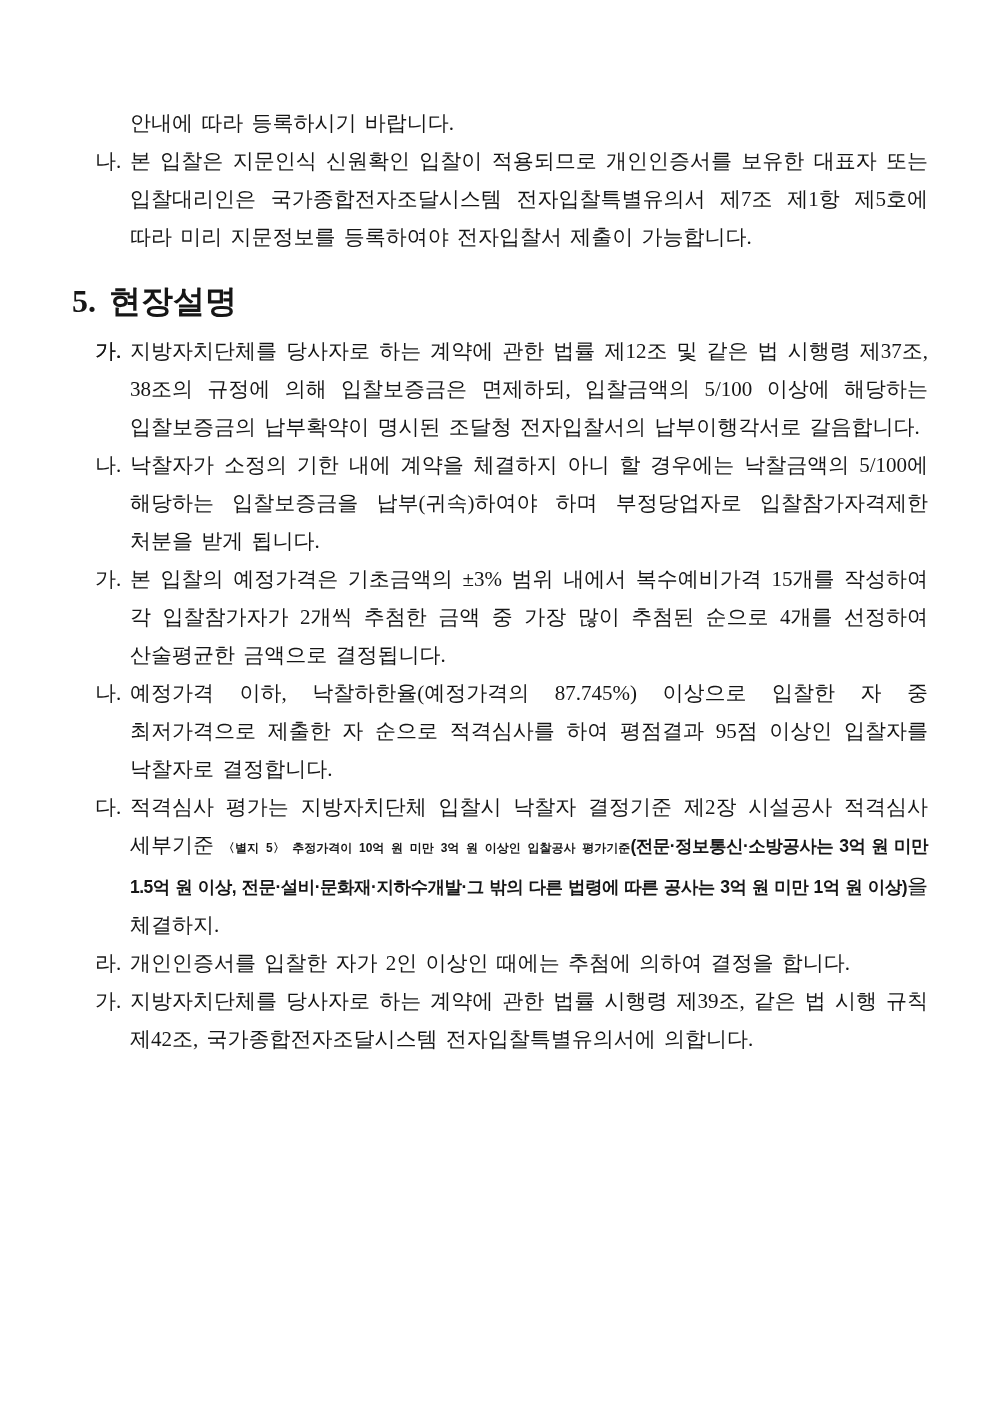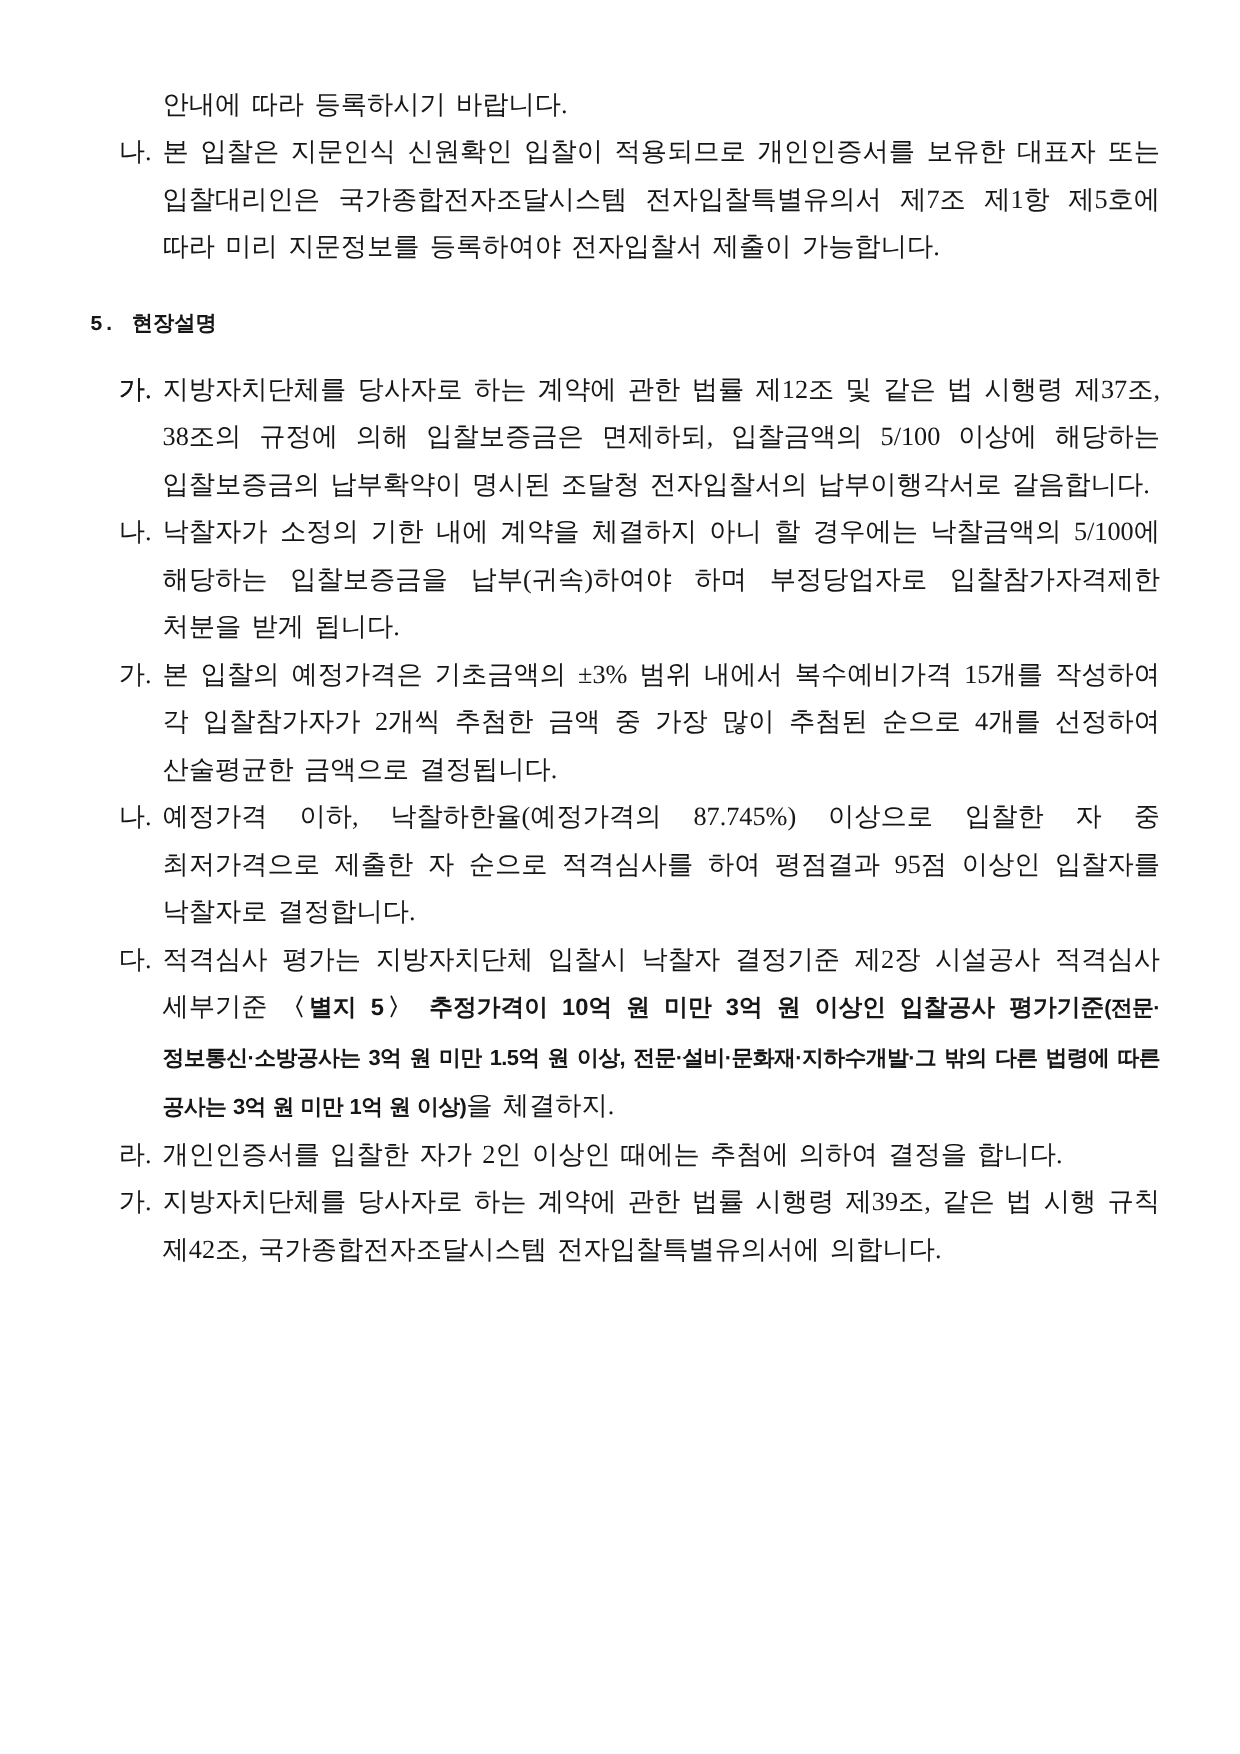--- a/index.html
+++ b/index.html
@@ -18,7 +18,7 @@
     box-sizing: border-box;
     width: 992px;
     height: 1403px;
-    padding: 64px 64px 0 72px;
+    padding: 104px 64px 0 72px;
   }
   .body-text {
     font-size: 21px;

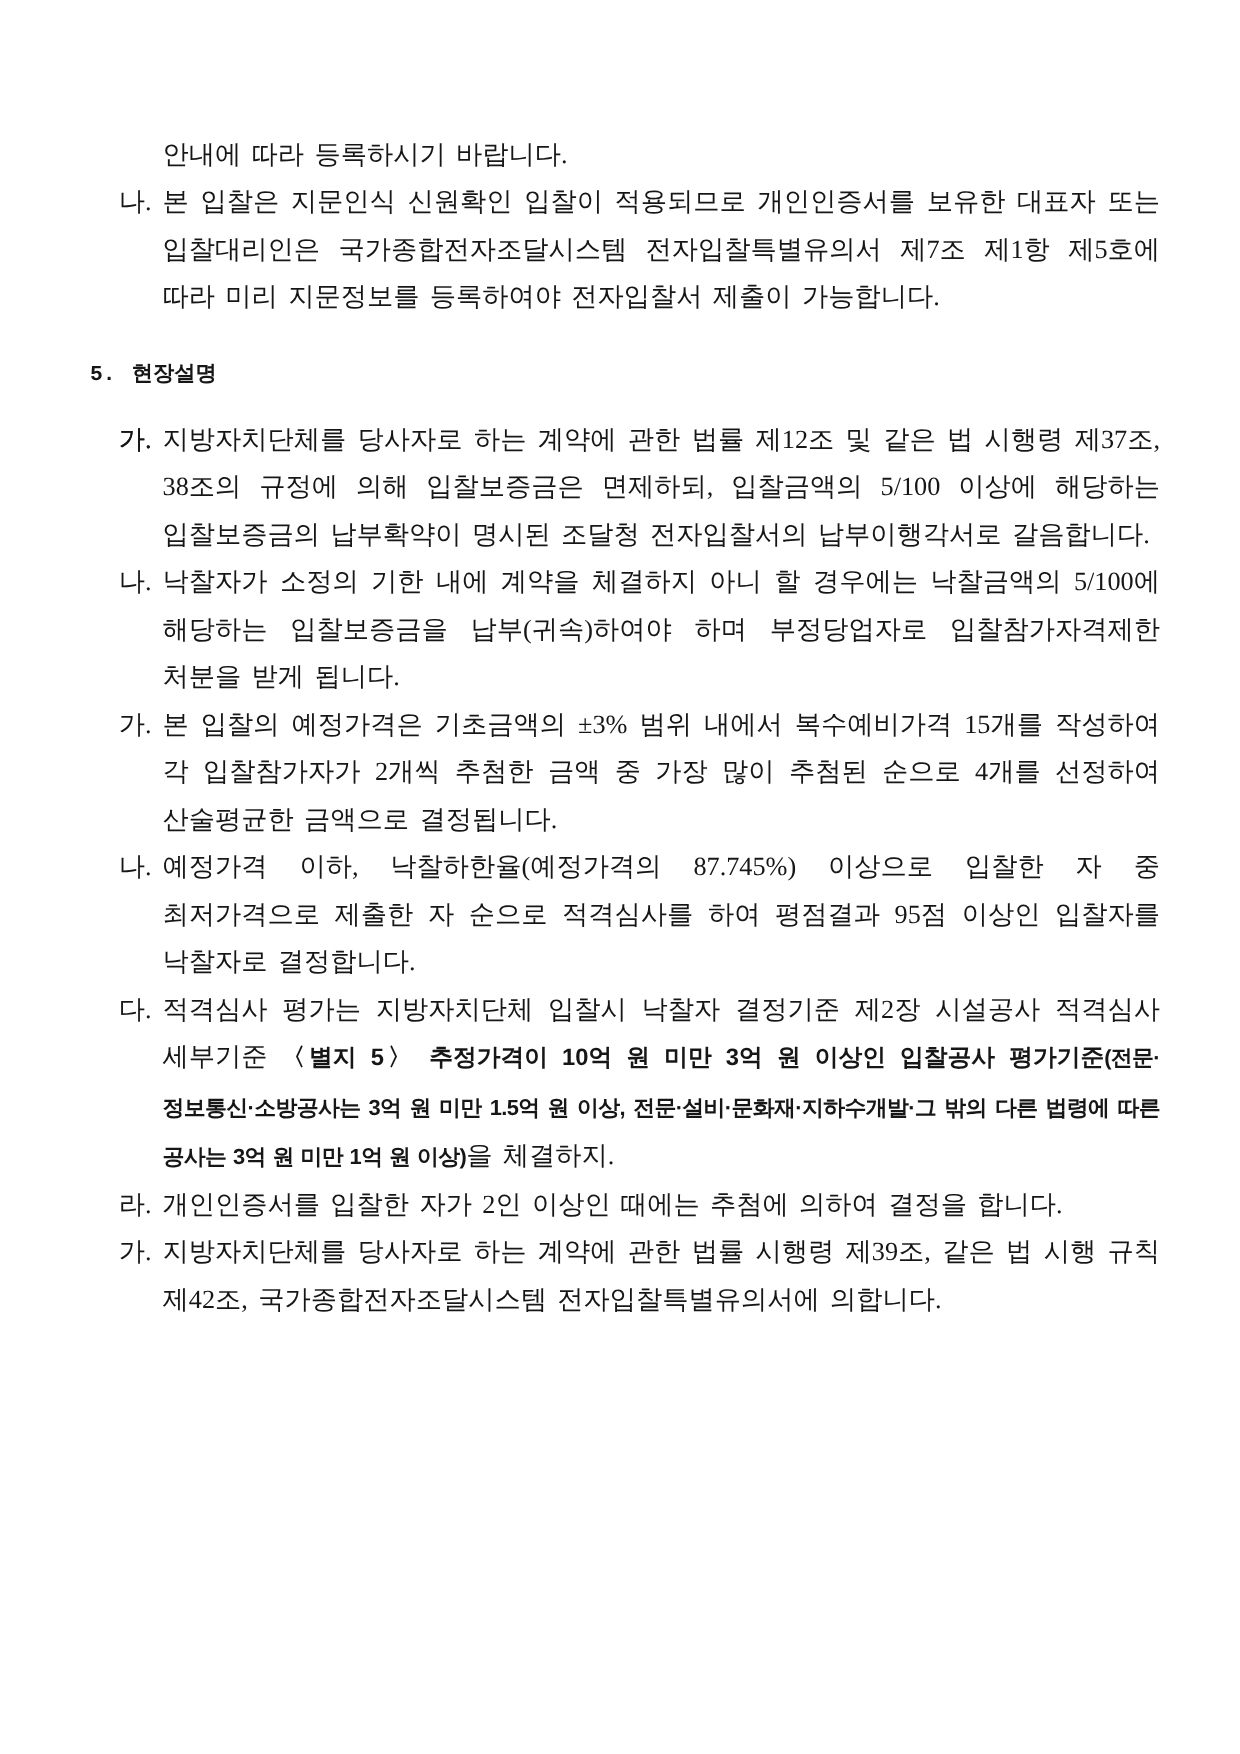--- a/index.html
+++ b/index.html
@@ -42,9 +42,9 @@
   }
   section { margin: 0; }
   .sec-heading {
-    font-family: Liberation Mono, monospace;
+    font-family: Liberation Serif, serif;
     font-weight: bold;
-    font-size: 17px;
+    font-size: 32px;
     line-height: 38px;
     margin: 26px 0 12px 0;
     text-align: left;

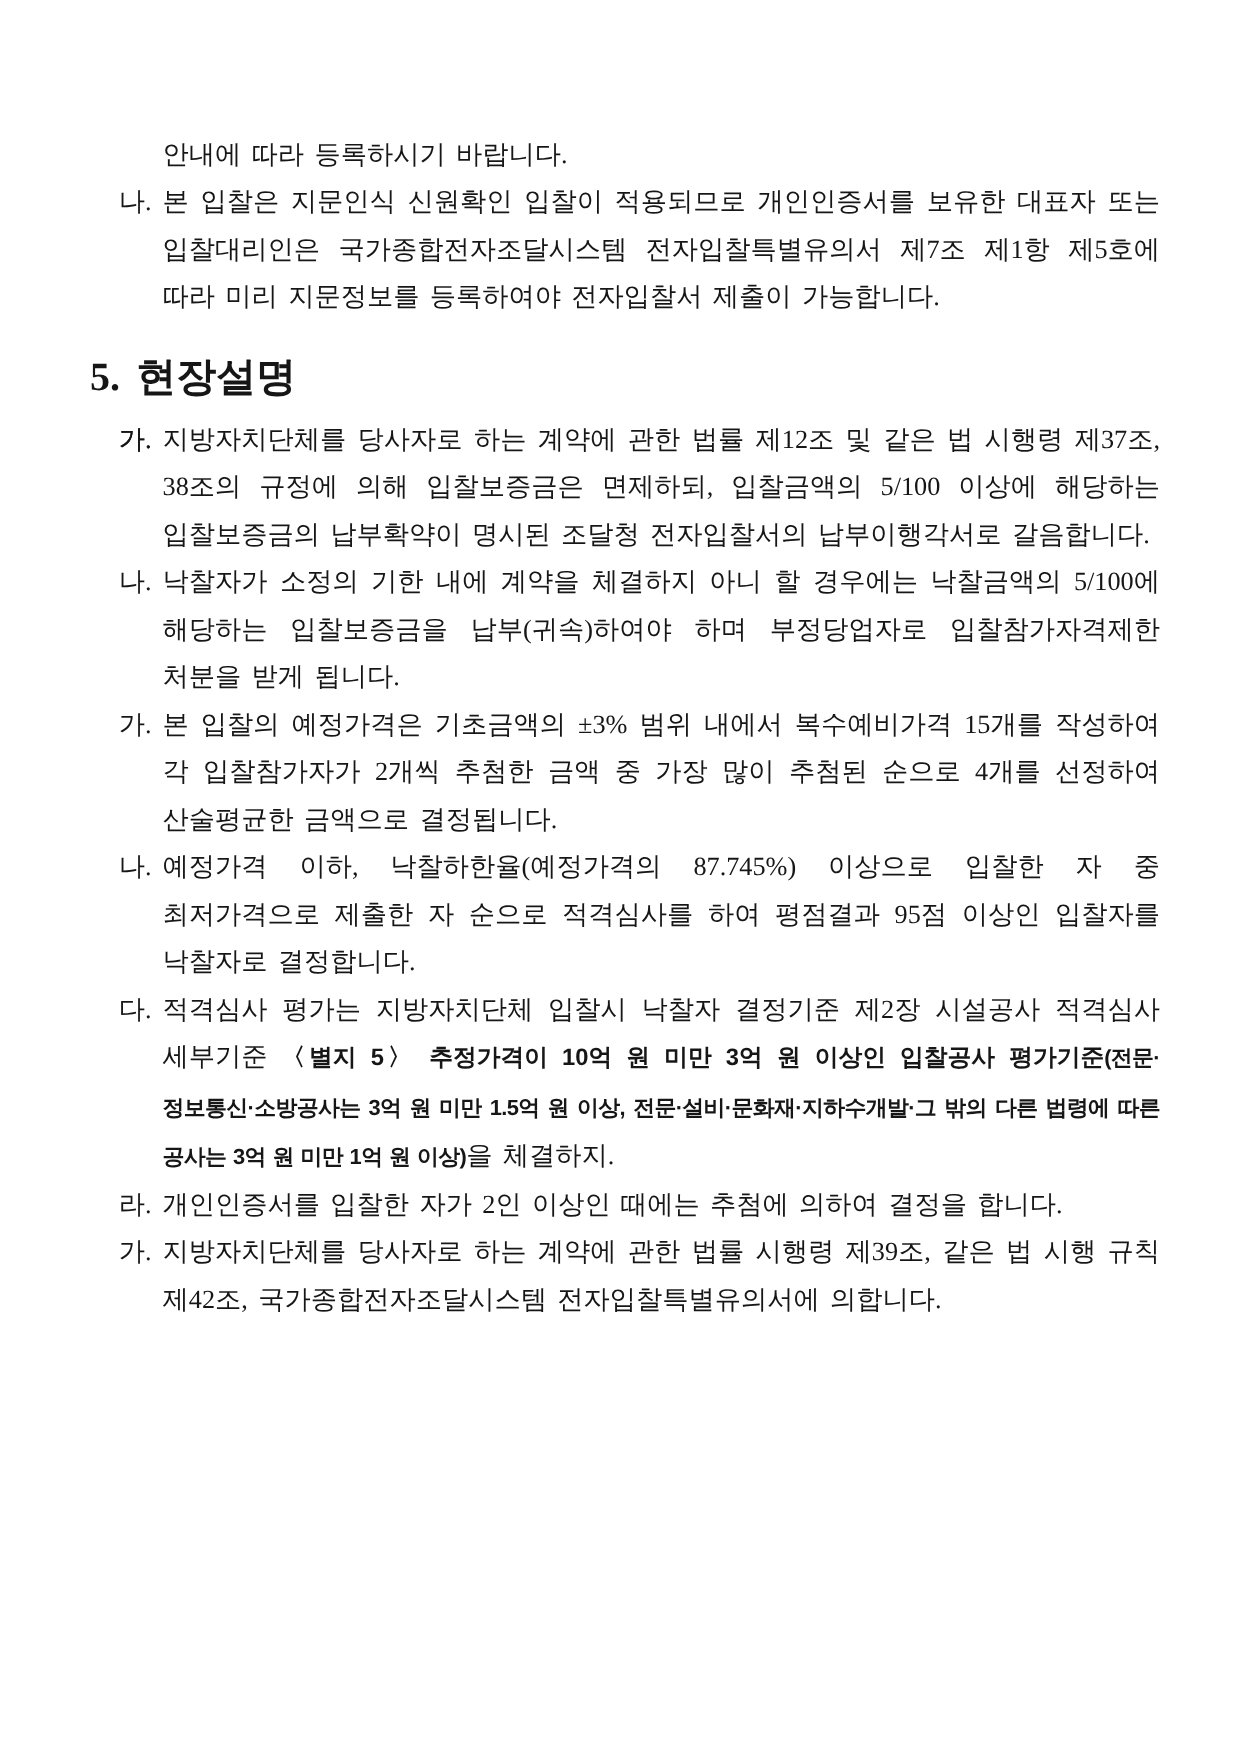--- a/index.html
+++ b/index.html
@@ -58,7 +58,7 @@
   .run-bold {
     font-family: "Liberation Sans", "DejaVu Sans", sans-serif;
     font-weight: bold;
-    font-size: 19px;
+    font-size: 12px;
   }
   .run-bold-small {
     font-family: "Liberation Sans", "DejaVu Sans", sans-serif;

